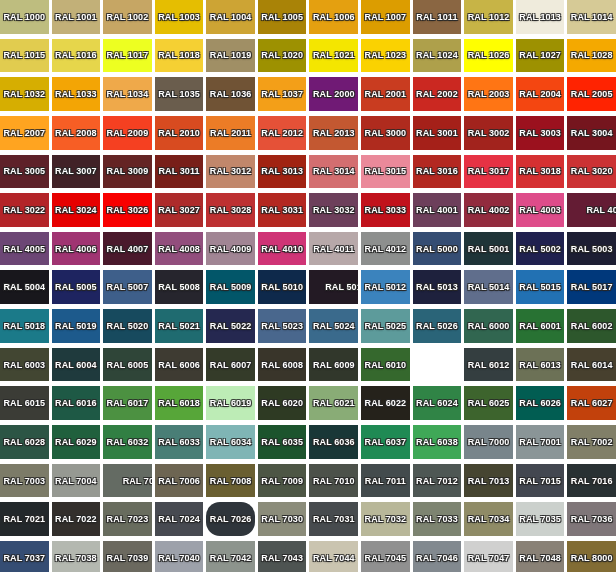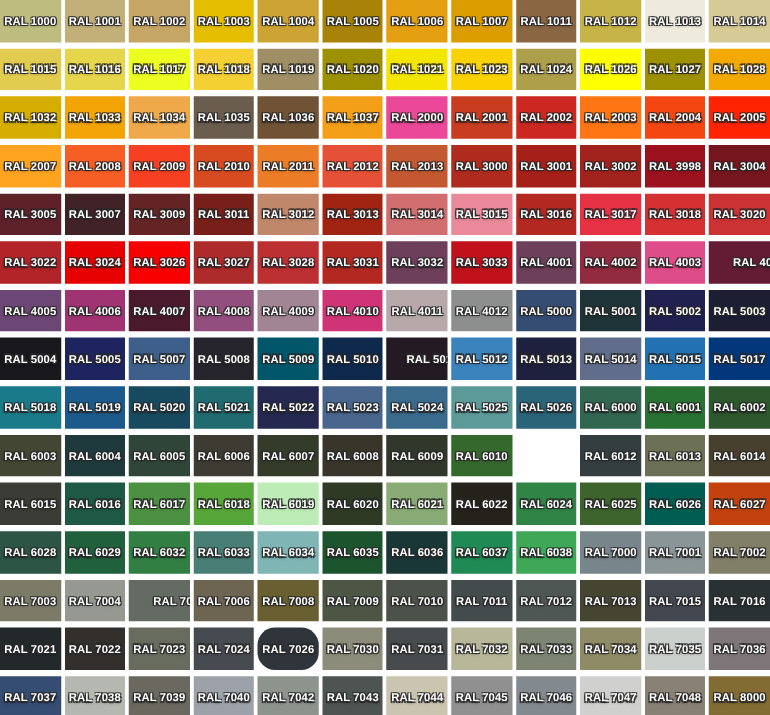--- a/index.html
+++ b/index.html
@@ -142,7 +142,7 @@
     <div class="swatch" style="background: rgb(243, 159, 24);">
       <span class="swatch-label">RAL 1037</span>
     </div>
-    <div class="swatch" style="background: #ec4899; text-align: center;">
+    <div class="swatch" style="background: #701a75; text-align: center;">
       <span class="swatch-label">RAL 2000</span>
     </div>
     <div class="swatch" style="background: rgb(201, 60, 32);">

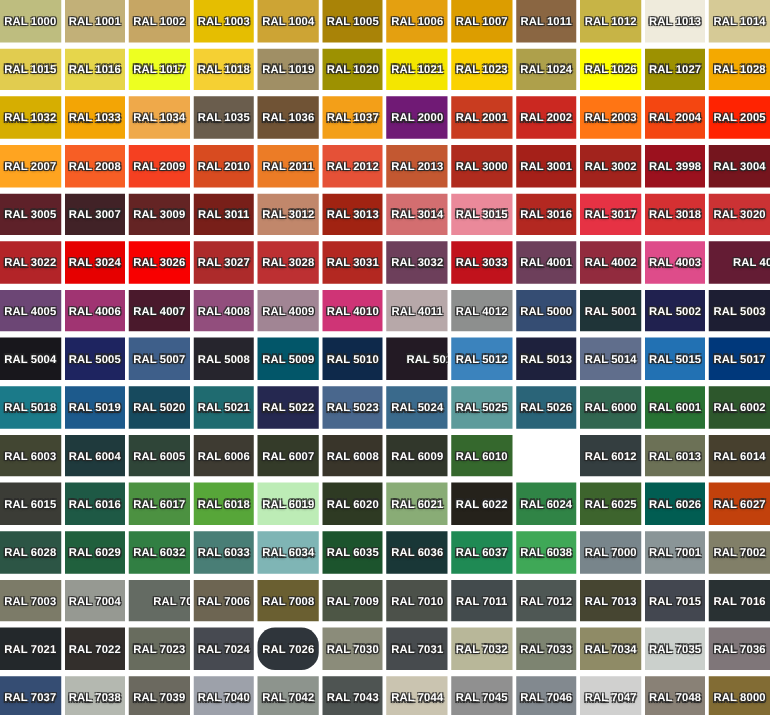--- a/index.html
+++ b/index.html
@@ -191,7 +191,7 @@
       <span class="swatch-label">RAL 3002</span>
     </div>
     <div class="swatch" style="background: rgb(155, 17, 30);">
-      <span class="swatch-label">RAL 3998</span>
+      <span class="swatch-label">RAL 3003</span>
     </div>
     <div class="swatch" style="background: rgb(117, 21, 30);">
       <span class="swatch-label">RAL 3004</span>

